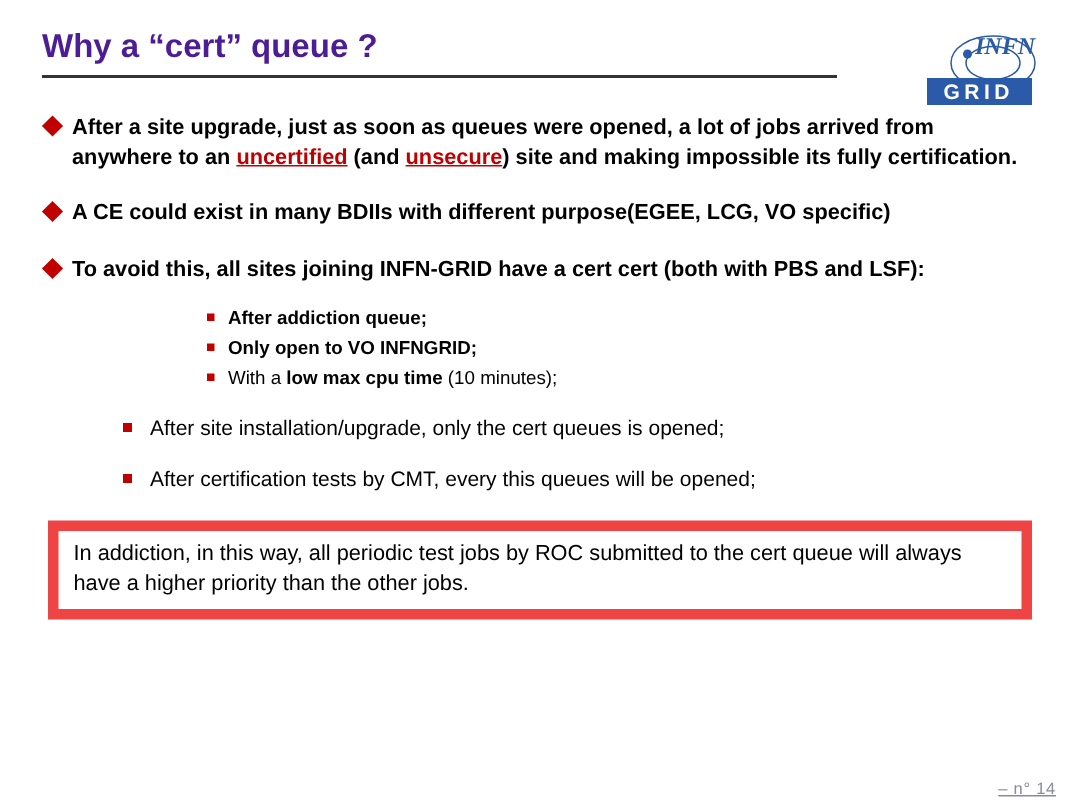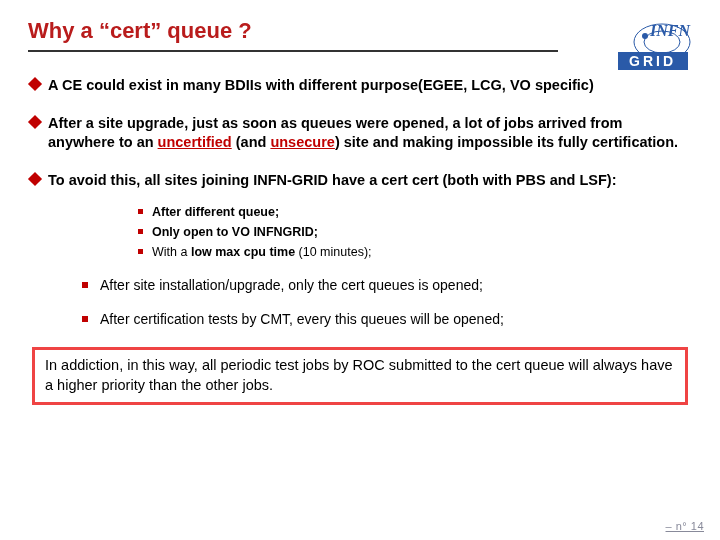--- a/index.html
+++ b/index.html
@@ -28,7 +28,7 @@
   .title {
     font-weight: bold;
     font-size: 22px;
-    color: #b91c1c;
+    color: #4c1d95;
     margin: 0 0 6px 0;
   }
   .rule {

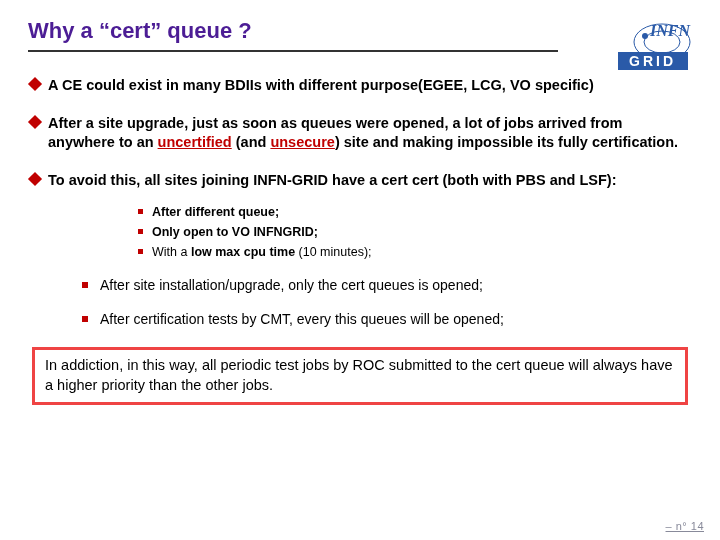--- a/index.html
+++ b/index.html
@@ -149,11 +149,11 @@
   </div>
 
   <div class="bullets">
-    <div class="b1">A CE could exist in many BDIIs with different purpose(EGEE, LCG, VO specific)</div>
-
     <div class="b1">
       <span>After a site upgrade, just as soon as queues were opened, a lot of jobs arrived from anywhere to an </span><span class="under-red">uncertified</span><span> (and </span><span class="under-red">unsecure</span><span>) site and making impossible its fully certification.</span>
     </div>
+
+    <div class="b1">A CE could exist in many BDIIs with different purpose(EGEE, LCG, VO specific)</div>
 
     <div class="b1">To avoid this, all sites joining INFN-GRID have a cert cert (both with PBS and LSF):</div>
   </div>

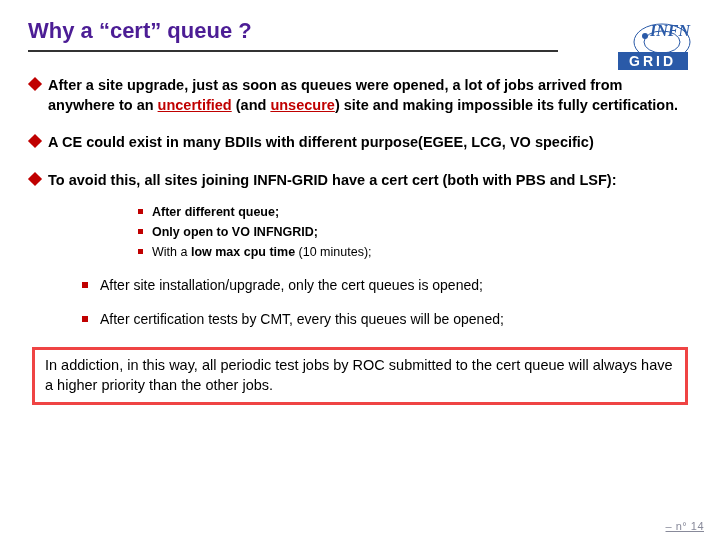--- a/index.html
+++ b/index.html
@@ -160,7 +160,7 @@
 
   <div class="sub">
     <div class="row">
-      <span>After </span><span>different</span><span> queue;</span>
+      <span>After </span><span>addiction</span><span> queue;</span>
     </div>
     <div class="row">Only open to VO INFNGRID;</div>
     <div class="row norm">

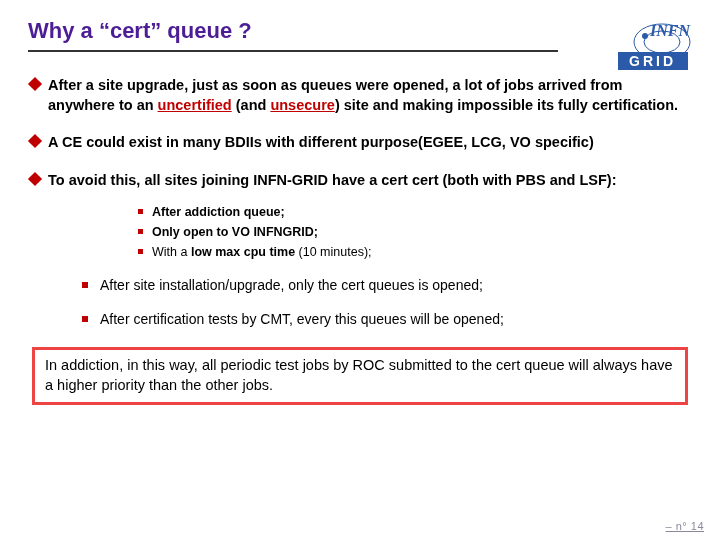--- a/index.html
+++ b/index.html
@@ -111,7 +111,7 @@
   }
   .boxed {
     margin: 18px 4px 0 4px;
-    border: 3px solid #ef4444;
+    border: 7px solid #ef4444;
     padding: 6px 10px 6px 10px;
     font-size: 14.5px;
     line-height: 1.35;

